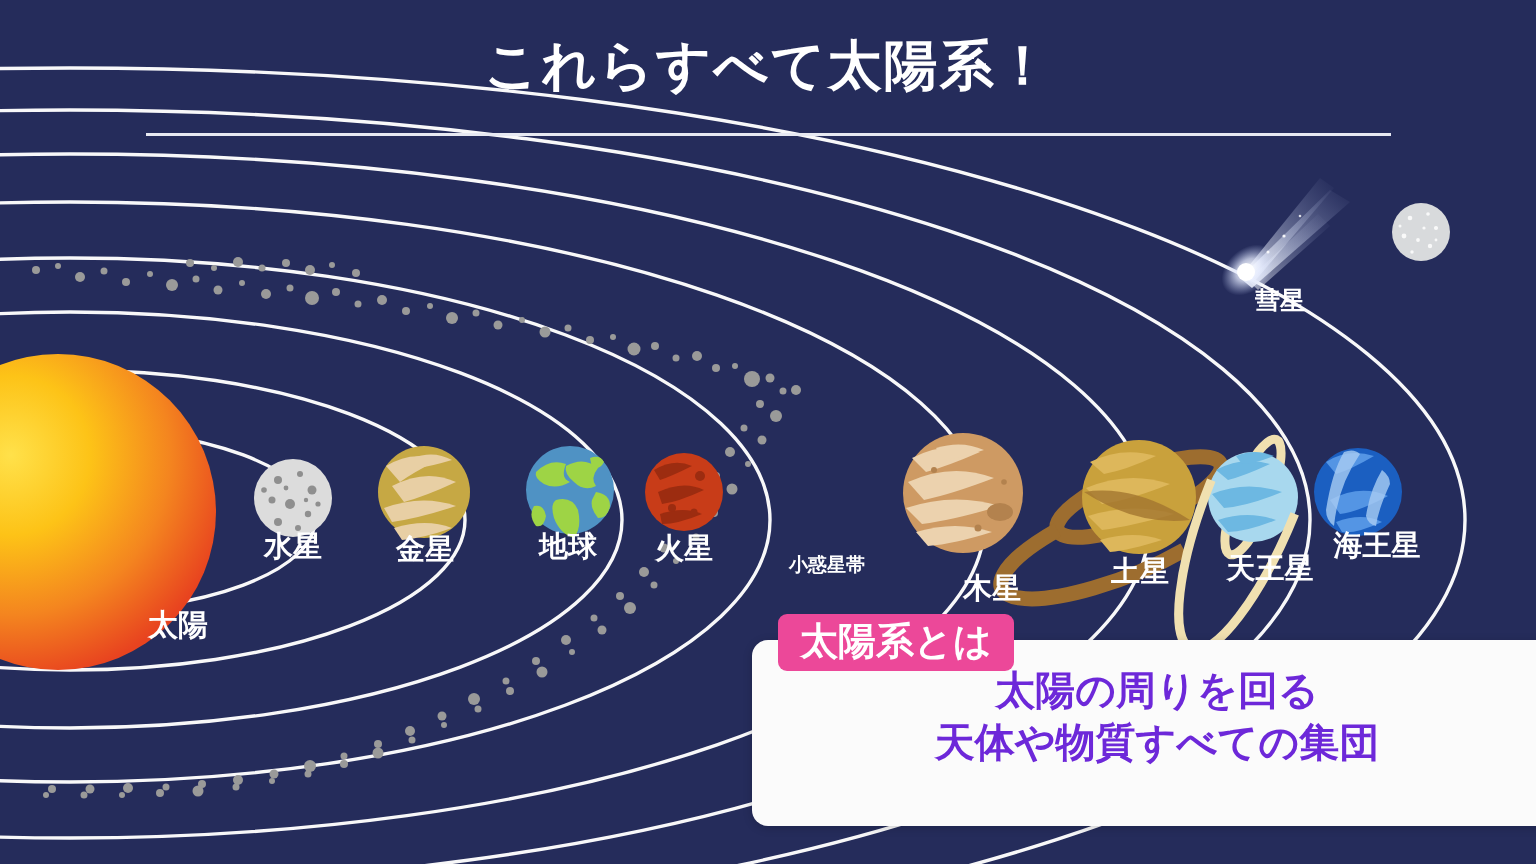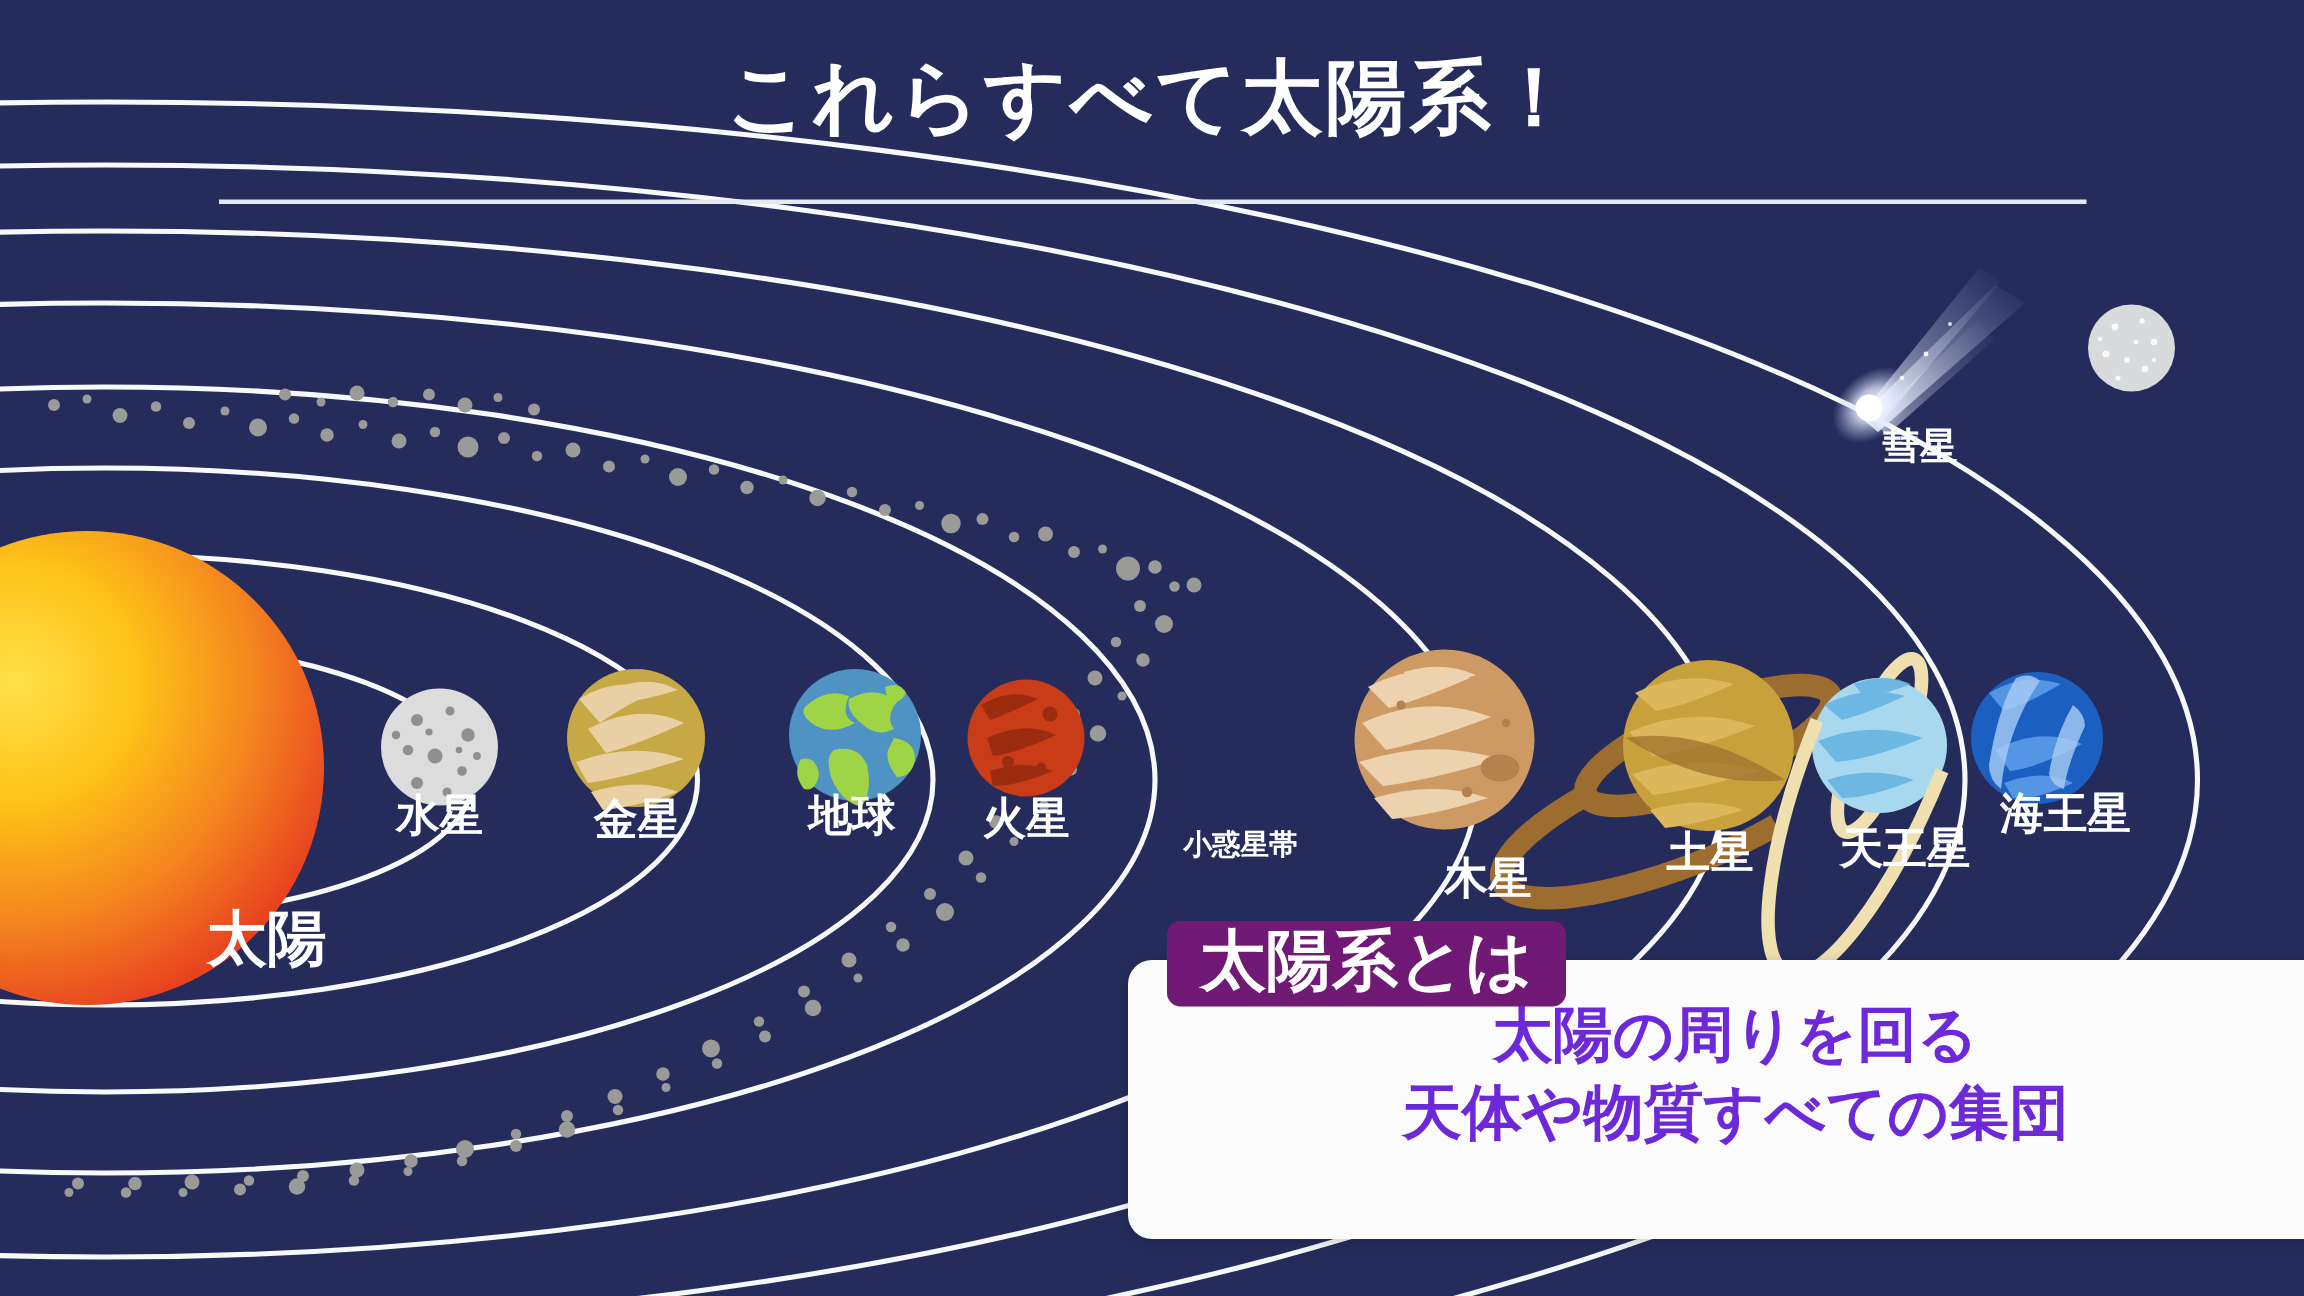--- a/index.html
+++ b/index.html
@@ -45,7 +45,6 @@
     z-index:30;
     text-align:center;
     line-height:1.12;
-    font-family:Liberation Mono, monospace;
   }
   .lbl.sz-sun   { font-size:40px; }
   .lbl.sz-plnt  { font-size:29px; }

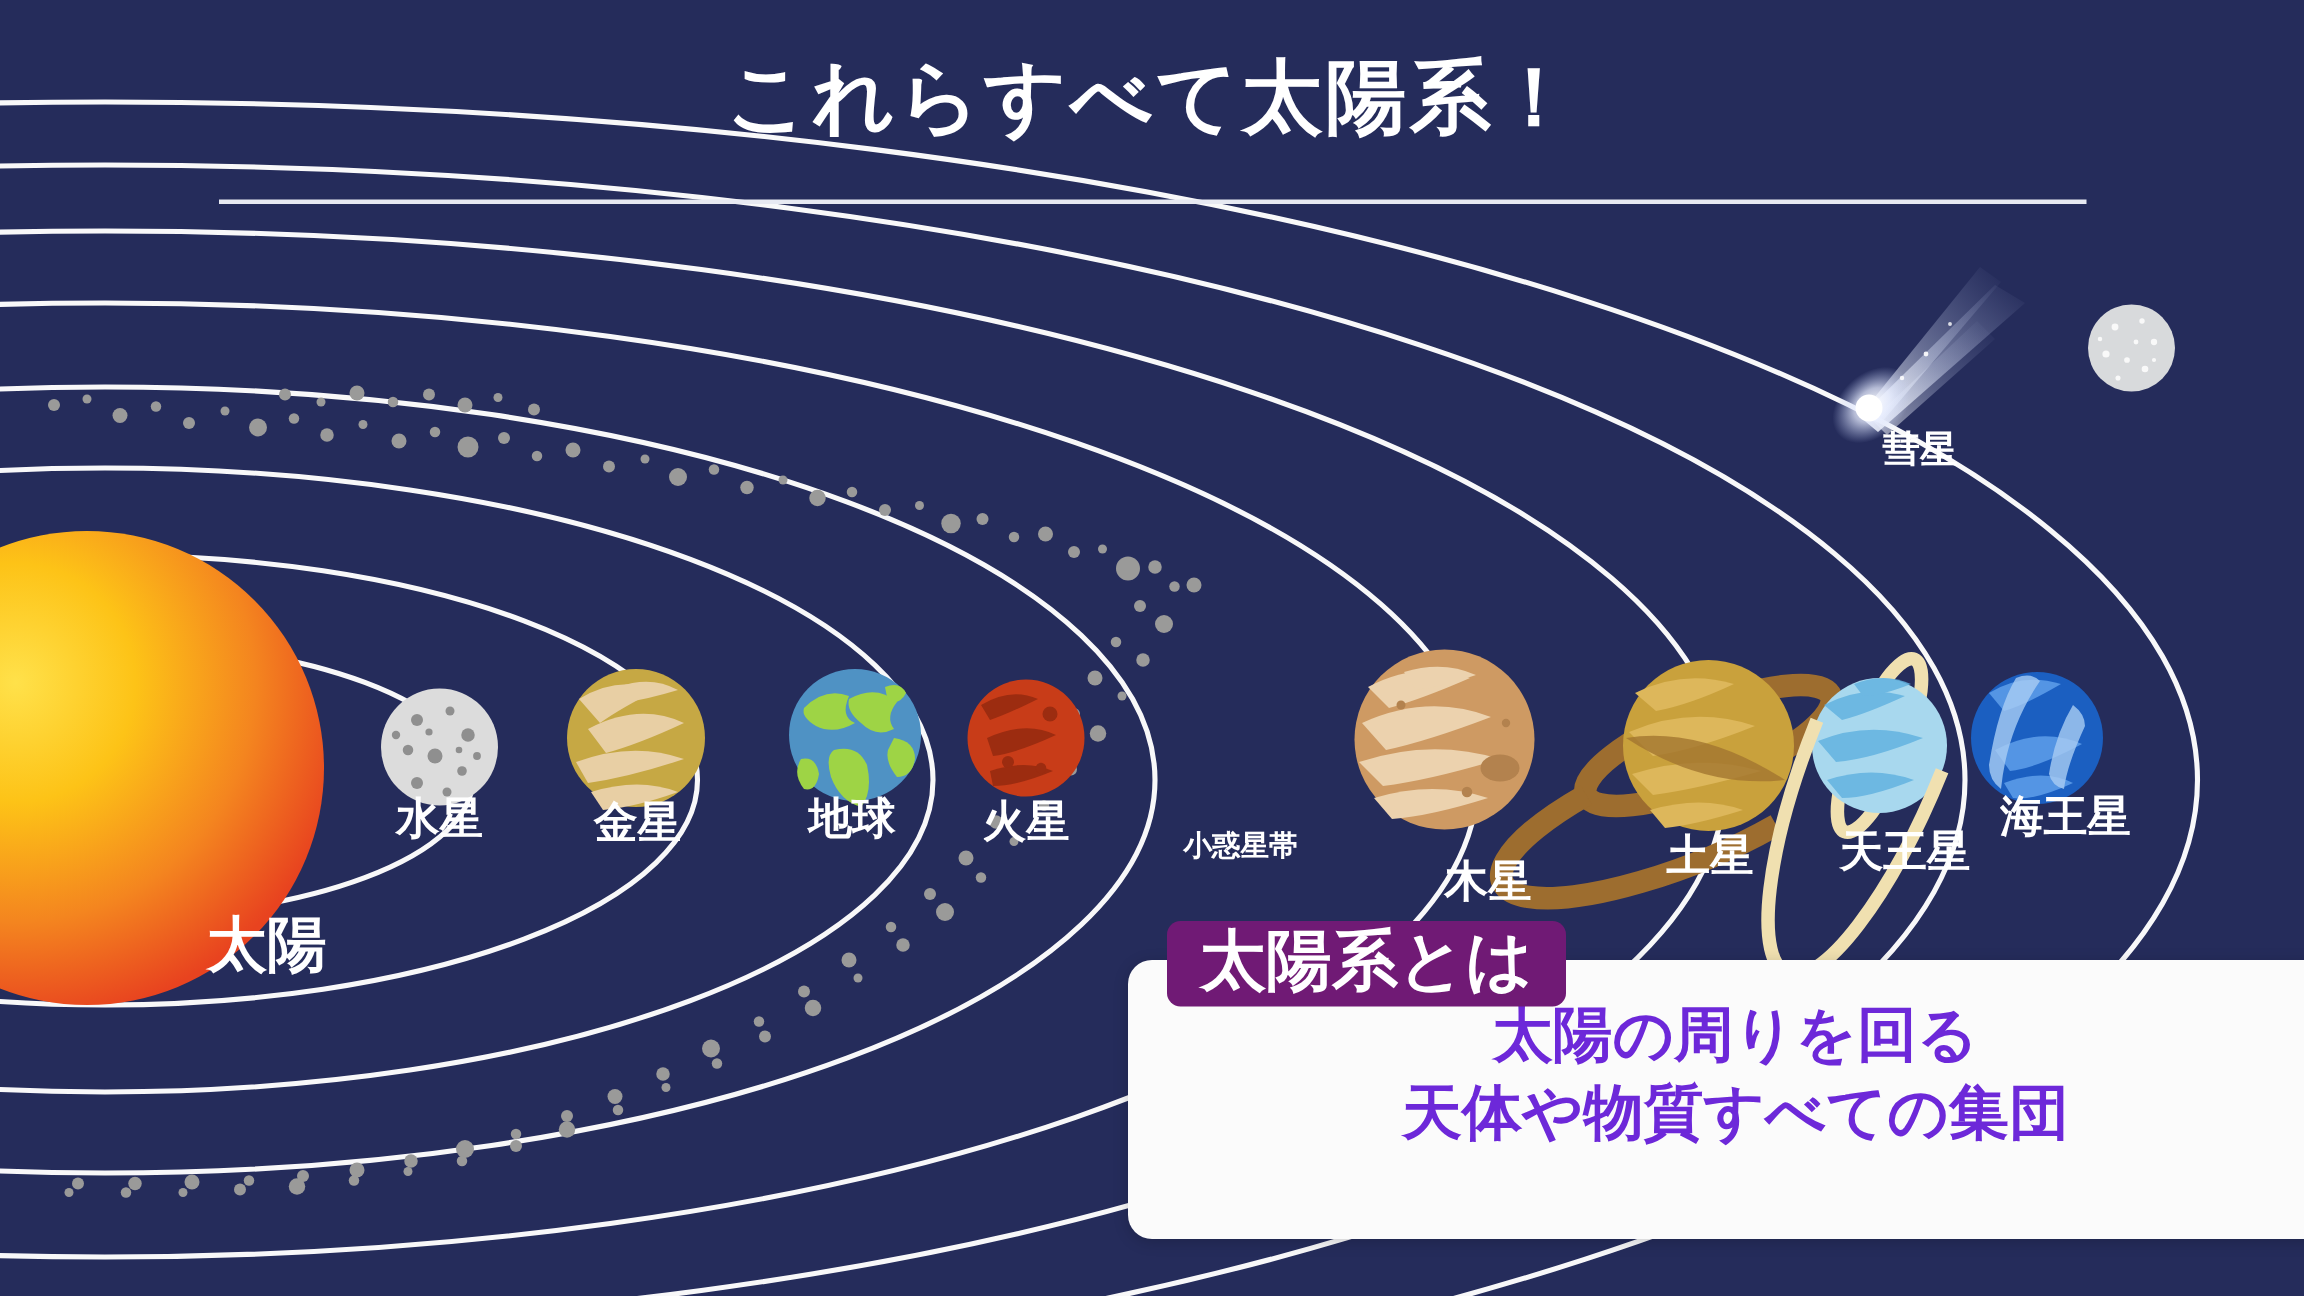--- a/index.html
+++ b/index.html
@@ -46,7 +46,7 @@
     text-align:center;
     line-height:1.12;
   }
-  .lbl.sz-sun   { font-size:40px; }
+  .lbl.sz-sun   { font-size:30px; }
   .lbl.sz-plnt  { font-size:29px; }
   .lbl.sz-belt  { font-size:19px; }
   .lbl.sz-small { font-size:25px; }

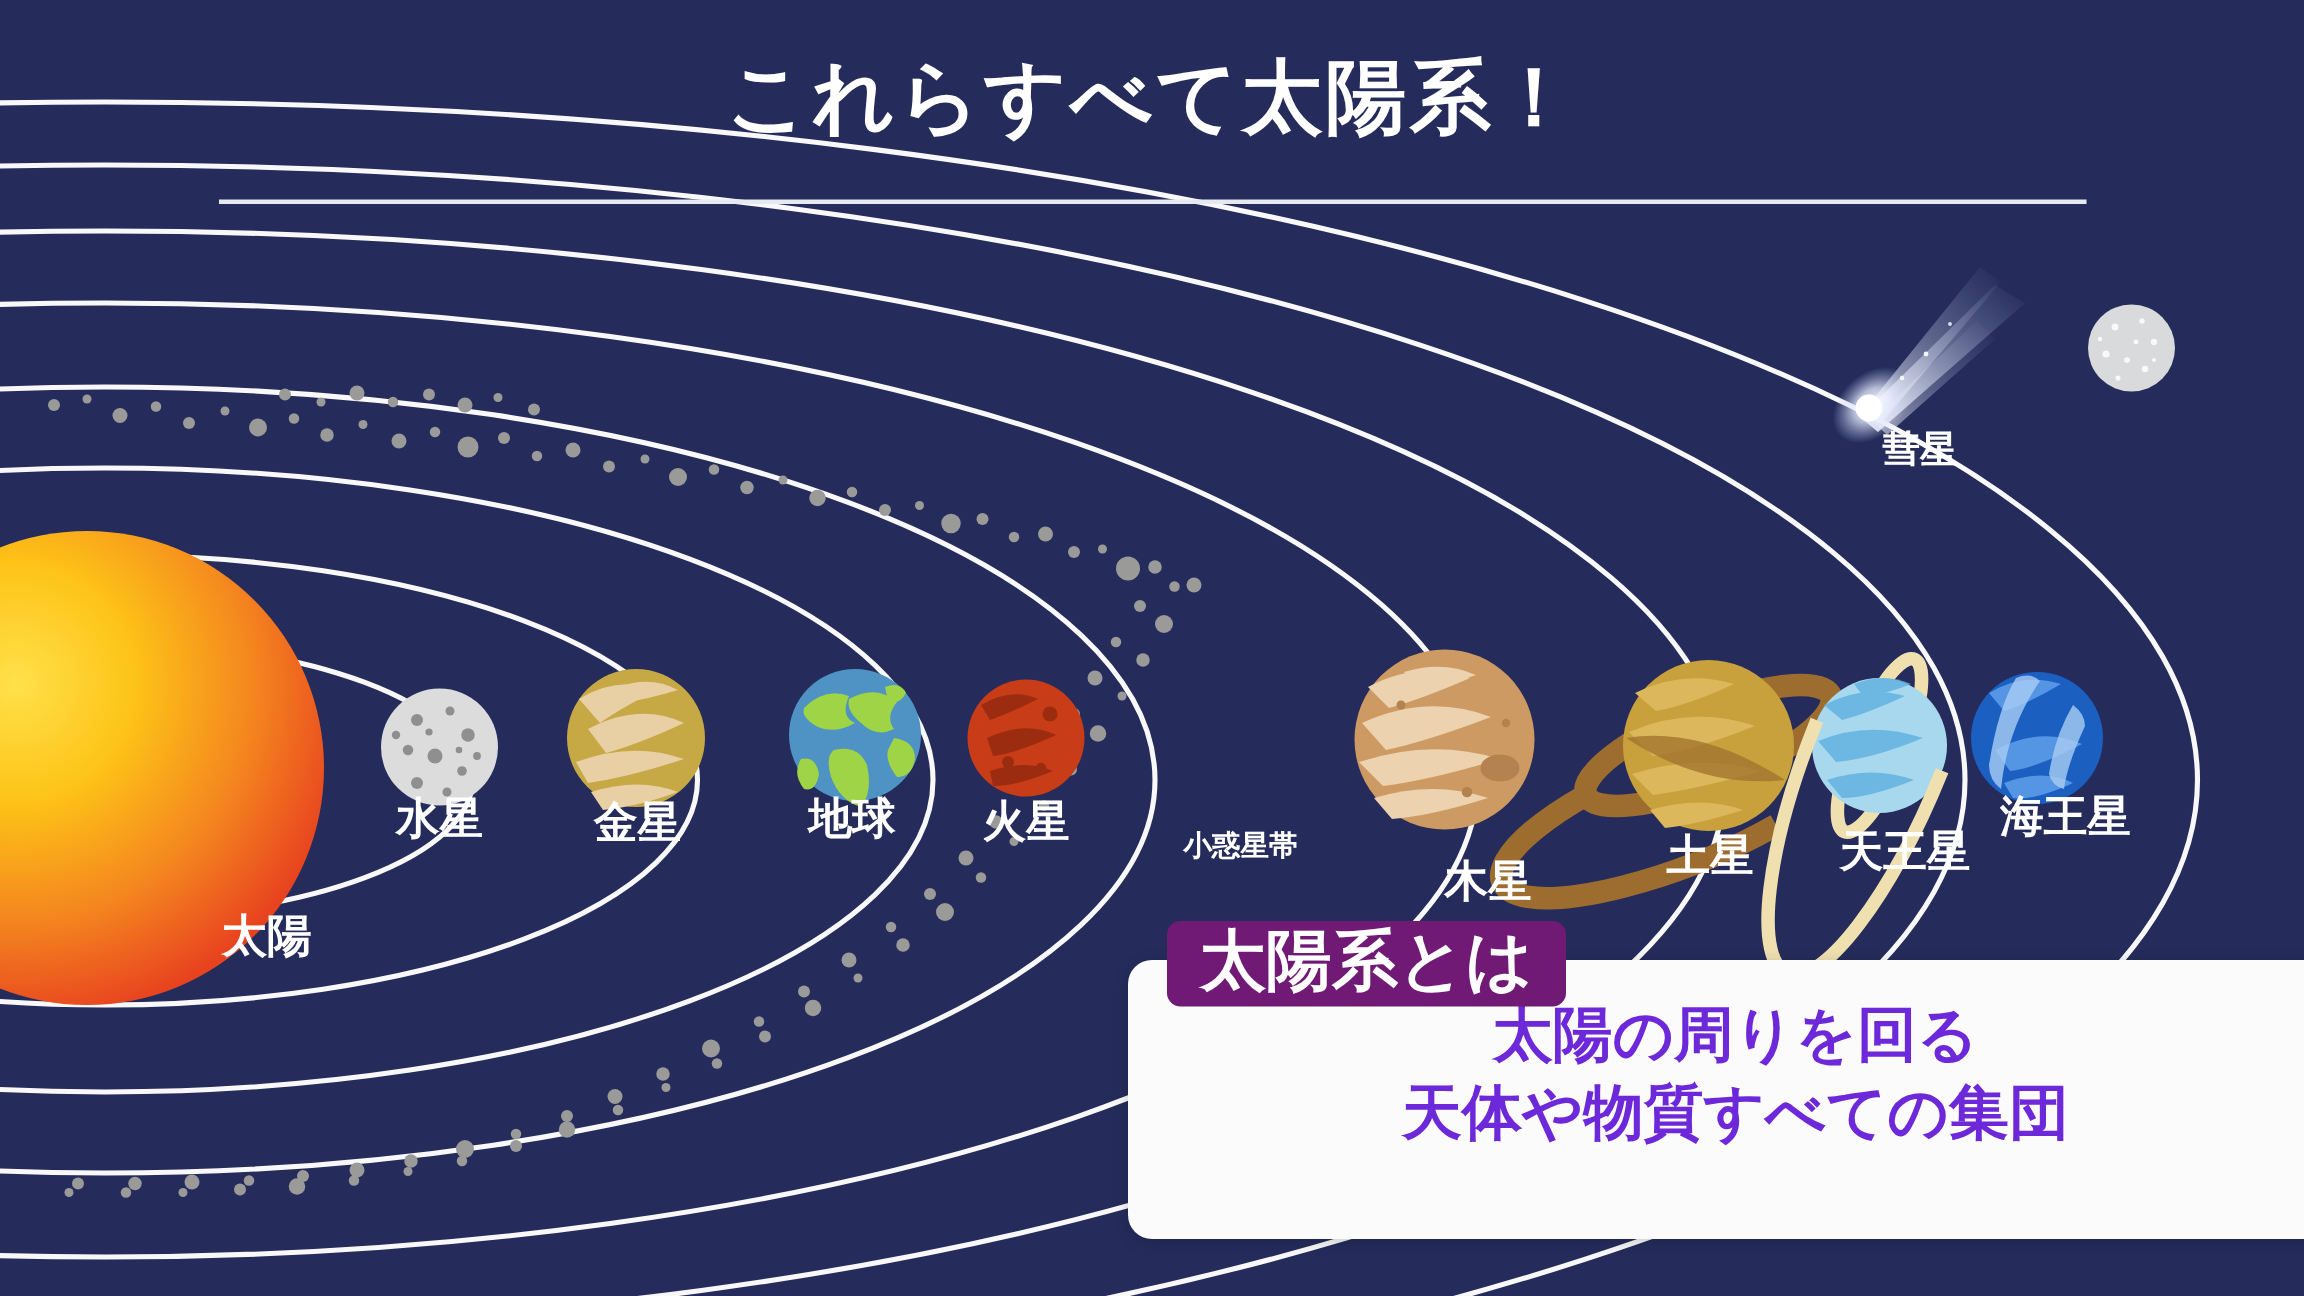--- a/index.html
+++ b/index.html
@@ -74,10 +74,10 @@
     position:absolute;
     left:778px; top:614px;
     padding:7px 22px 10px 22px;
-    background:#701a75;
+    background:#ec4899;
     border-radius:9px;
     color:#ffffff;
-    font-size:44px; line-height:40px;
+    font-size:38px; line-height:40px;
     font-weight:700;
     z-index:60;
     white-space:nowrap;

